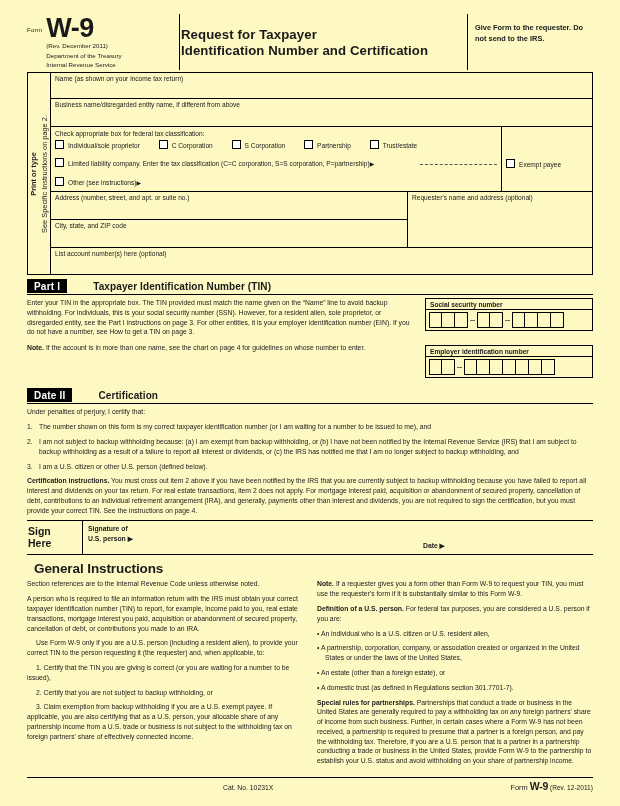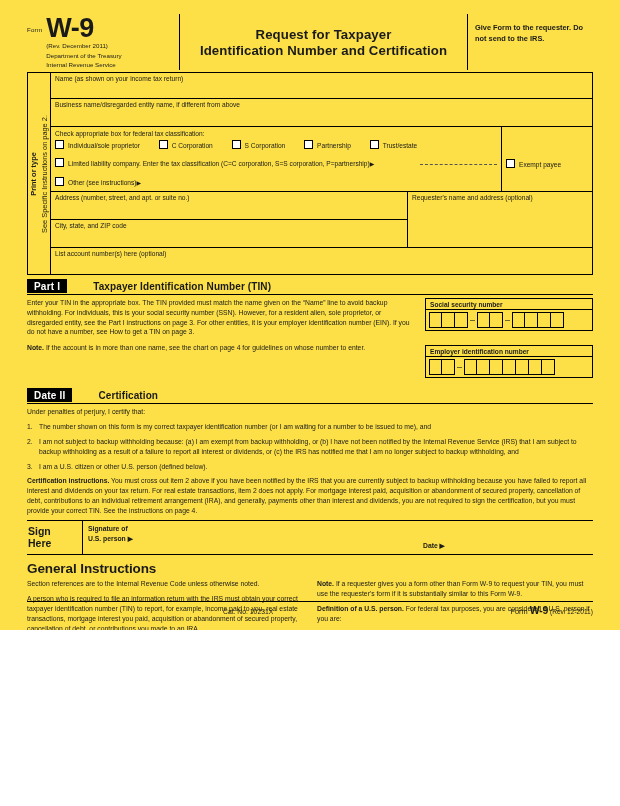--- a/index.html
+++ b/index.html
@@ -9,7 +9,7 @@
     color:#1a1a1a;
     -webkit-font-smoothing:antialiased;
   }
-  .page{position:relative;width:620px;height:630px;background:#fde047;overflow:hidden;}
+  .page{position:relative;width:620px;height:806px;background:#fef9c3;overflow:hidden;}
 
   
   .form{position:absolute;left:27px;top:14px;width:566px;}

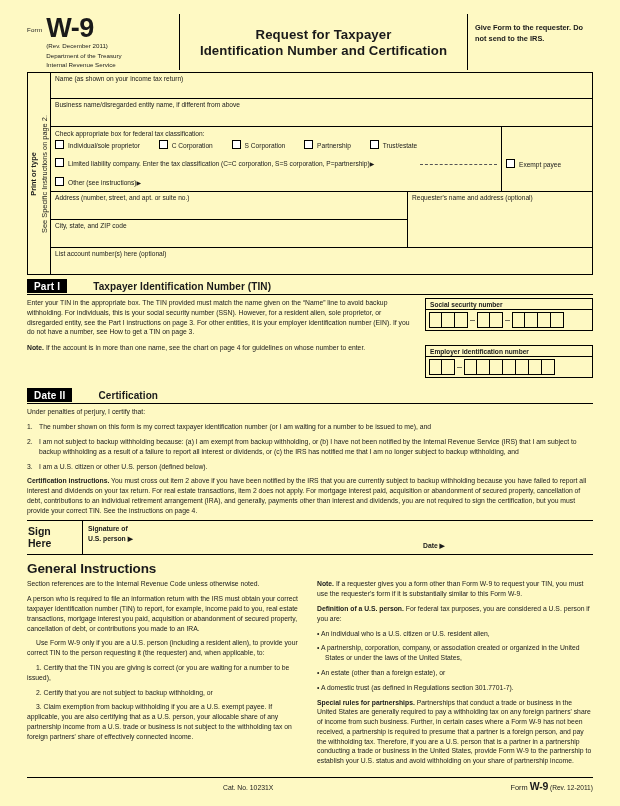--- a/index.html
+++ b/index.html
@@ -21,7 +21,7 @@
   .mh-w9{font-size:27px;font-weight:bold;line-height:.92;letter-spacing:-0.5px;}
   .mh-sub{font-size:6.2px;line-height:1.42;margin-top:1px;}
   .mh-mid{flex:1;border-left:1.4px solid #000;border-right:1.4px solid #000;
-          display:flex;flex-direction:column;align-items:center;justify-content:center;
+          display:flex;flex-direction:column;align-items:flex-start;justify-content:center;
           padding:6px 1px 4px;}
   .mh-title{font-size:13.2px;font-weight:bold;line-height:1.22;text-align:center;letter-spacing:.1px;}
   .mh-right{width:118px;padding:9px 0 0 7px;font-size:7.4px;font-weight:bold;line-height:1.46;}

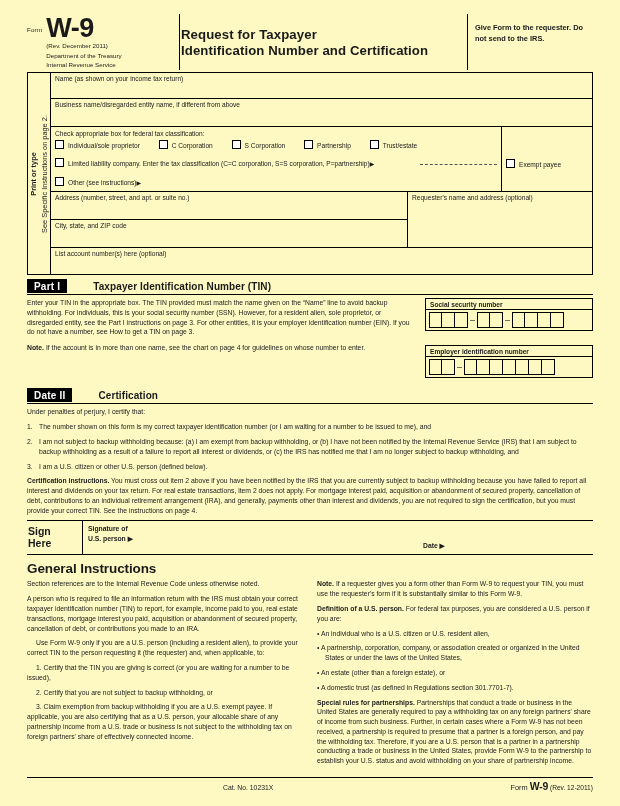--- a/index.html
+++ b/index.html
@@ -102,7 +102,7 @@
   .datecol{position:absolute;left:340px;bottom:4px;font-size:6.8px;font-weight:bold;}
 
   
-  .gi-title{font-size:13.5px;font-weight:bold;margin:6px 0 3px 0;letter-spacing:-.1px;}
+  .gi-title{font-size:13.5px;font-weight:bold;margin:6px 0 3px 7px;letter-spacing:-.1px;}
   .cols{display:flex;gap:14px;margin-top:2px;}
   .col{flex:1;font-size:6.8px;line-height:1.44;}
   .col p{margin:0 0 5px 0;}

